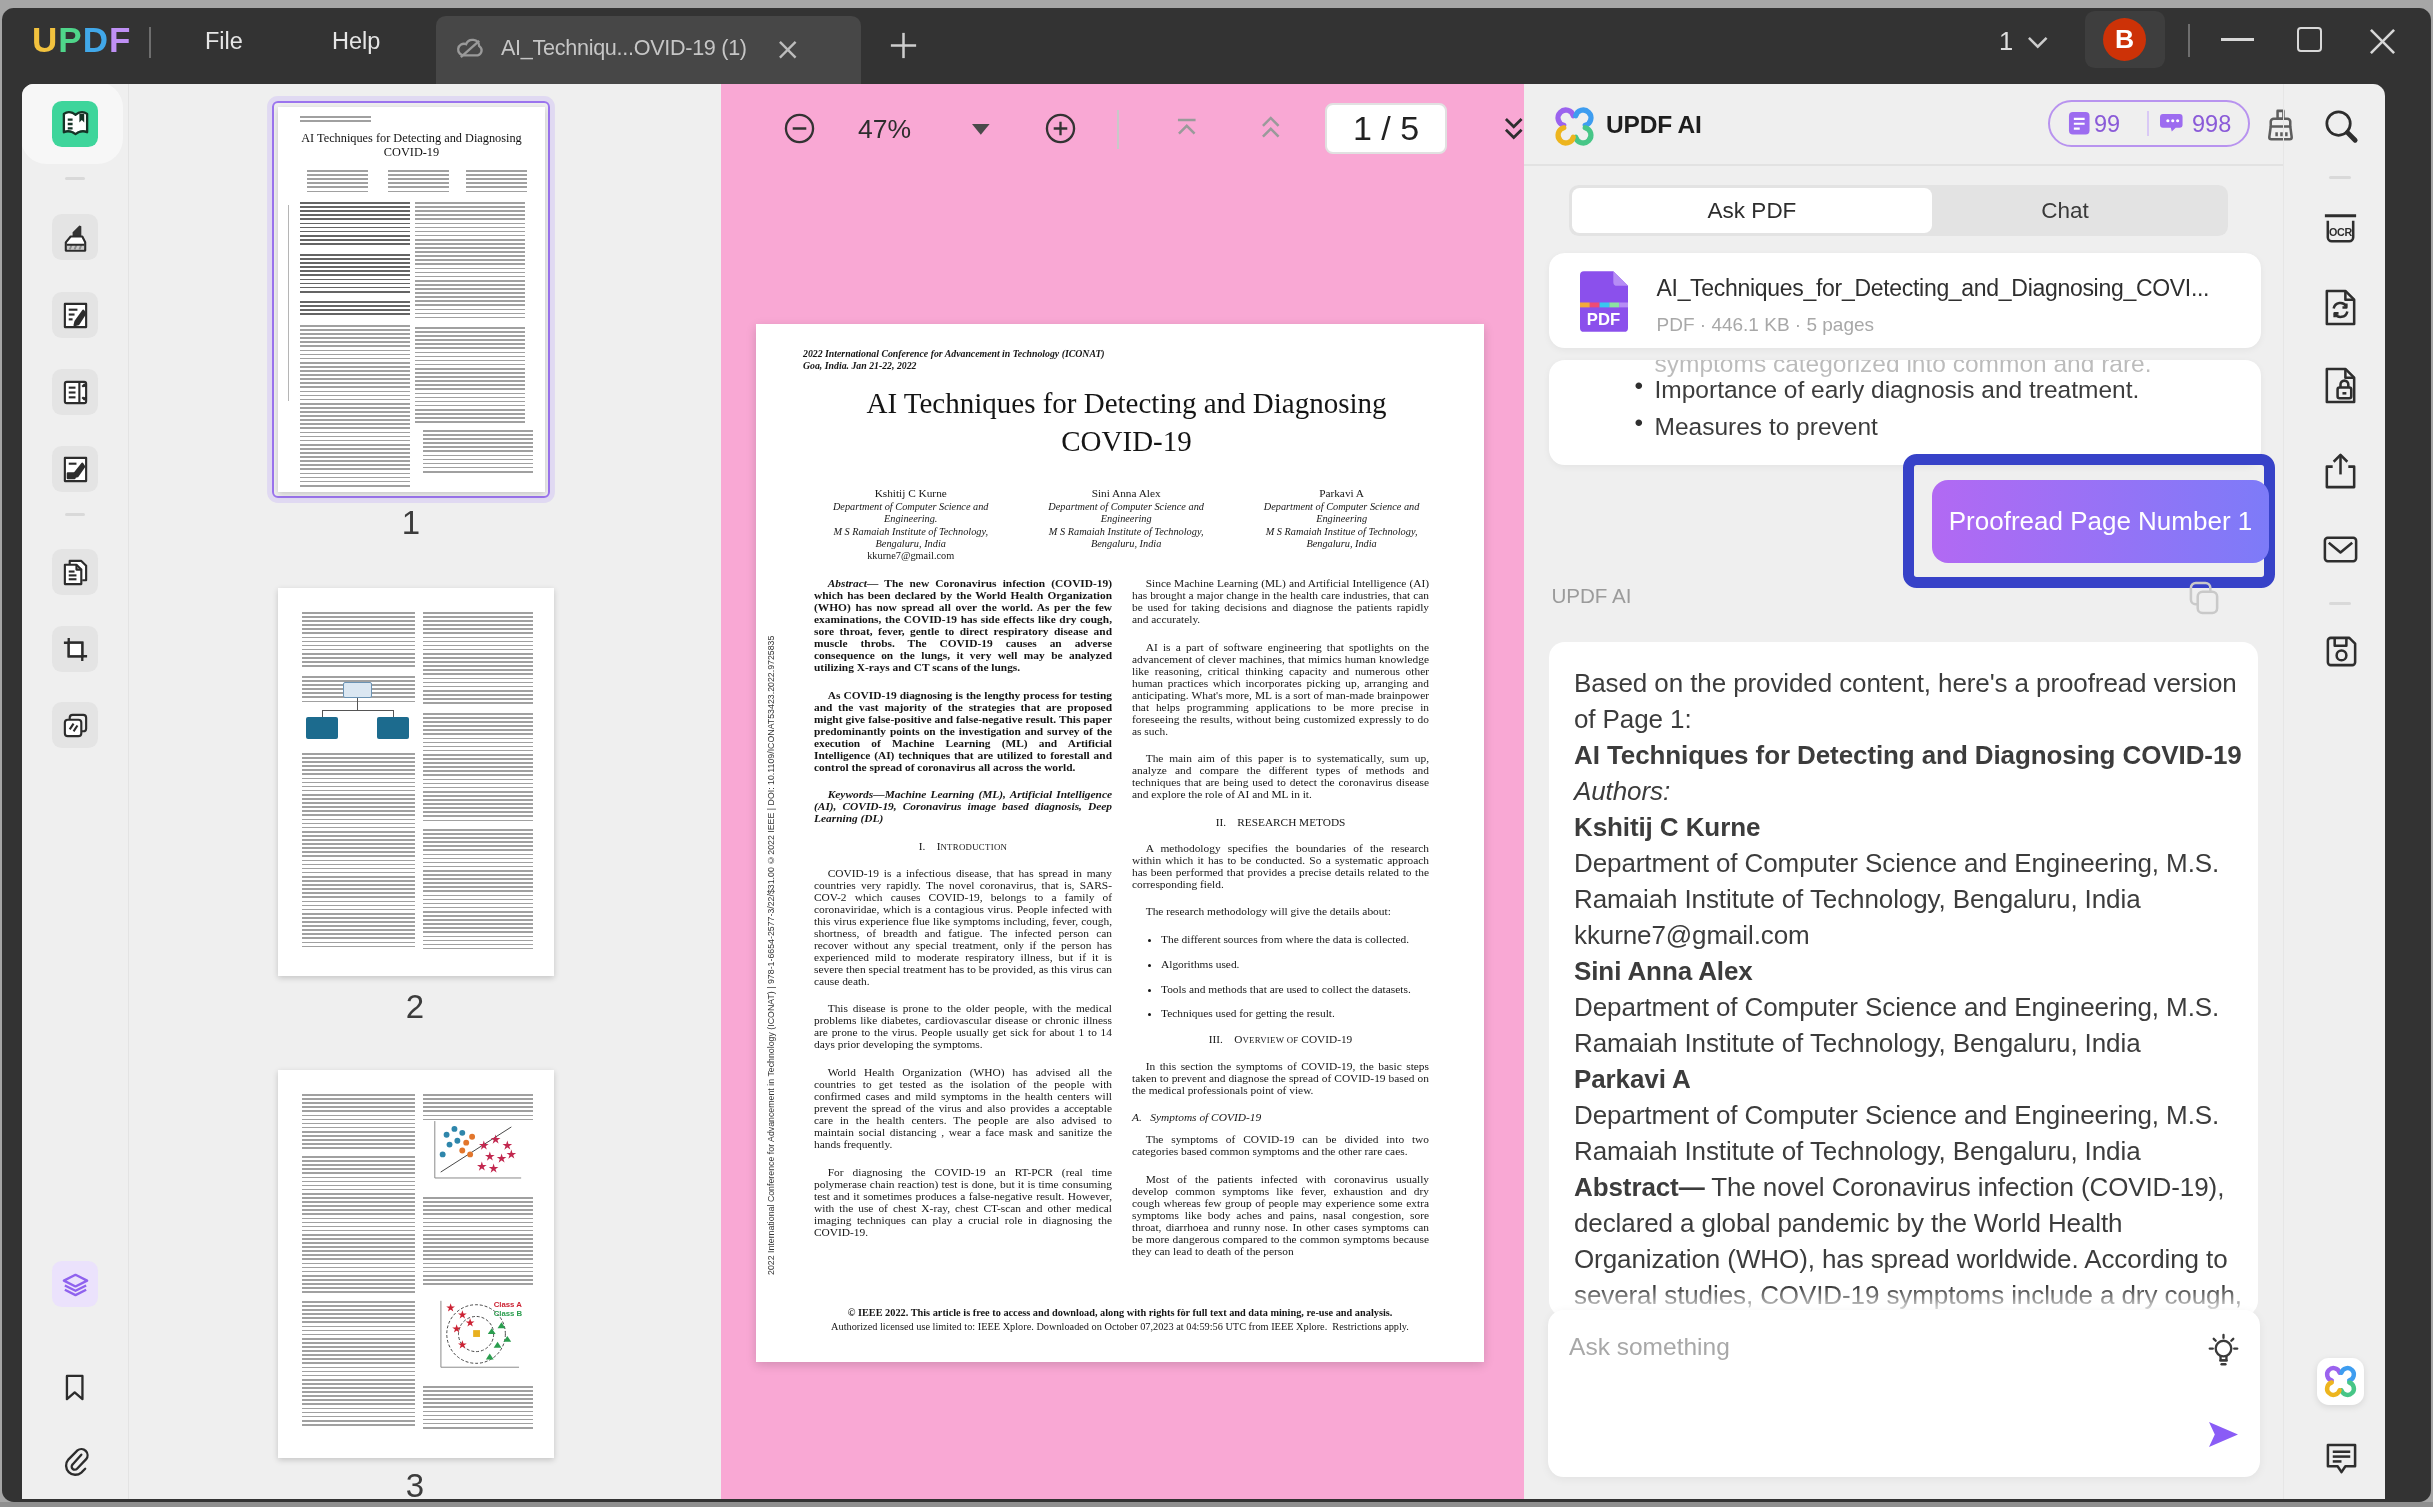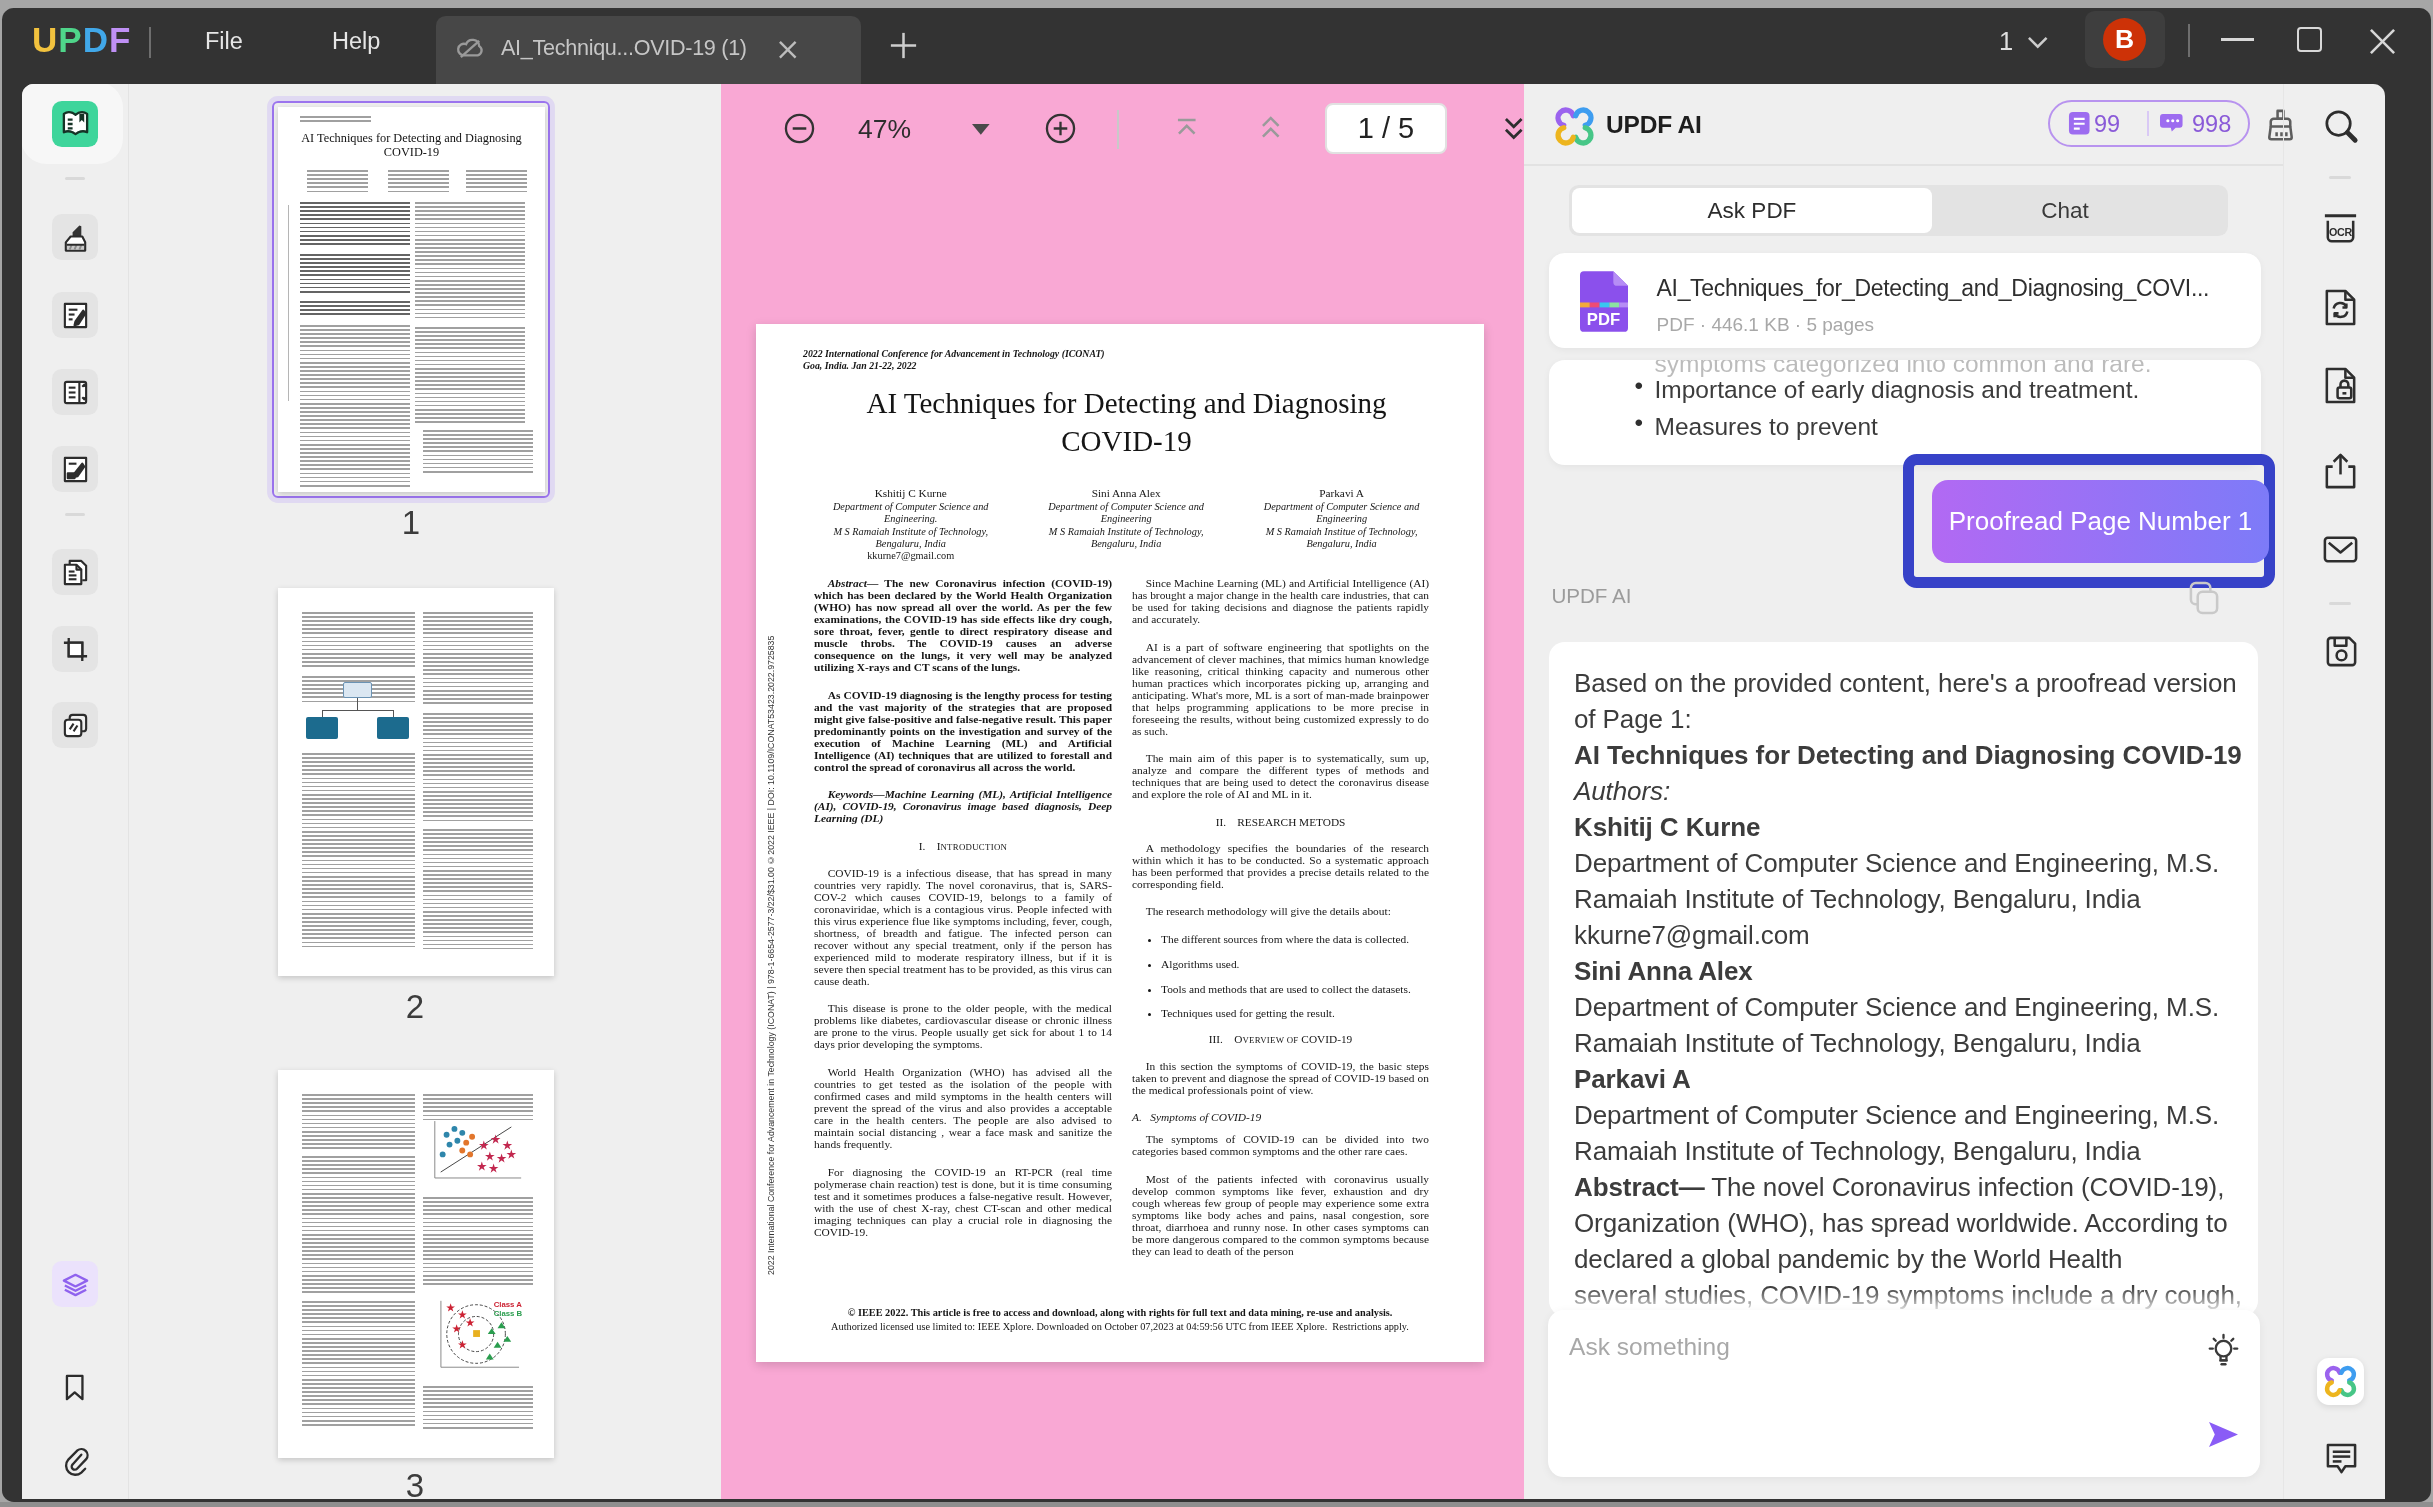--- a/index.html
+++ b/index.html
@@ -295,7 +295,7 @@
         <polyline points="4,11 12,3 20,11"></polyline>
         <polyline points="4,22 12,14 20,22"></polyline>
       </svg>
-    <div class="abs" style="left:604px;top:18.6px;width:122px;height:51px;background:#fff;border:2px solid #e1e1e1;border-radius:7.8px;font-size:29px;color:#222;text-align:center;line-height:47px;">1 / 5</div>
+    <div class="abs" style="left:604px;top:18.6px;width:122px;height:51px;background:#fff;border:2px solid #e1e1e1;border-radius:7.8px;font-size:34px;color:#222;text-align:center;line-height:47px;">1 / 5</div>
     <svg class="abs" style="left:781px;top:31px;" width="23.5" height="25.5" viewBox="0 0 24 26" fill="none" stroke="#2e2e2e" stroke-width="2.8">
         <polyline points="4,4 12,12 20,4"></polyline>
         <polyline points="4,15 12,23 20,15"></polyline>

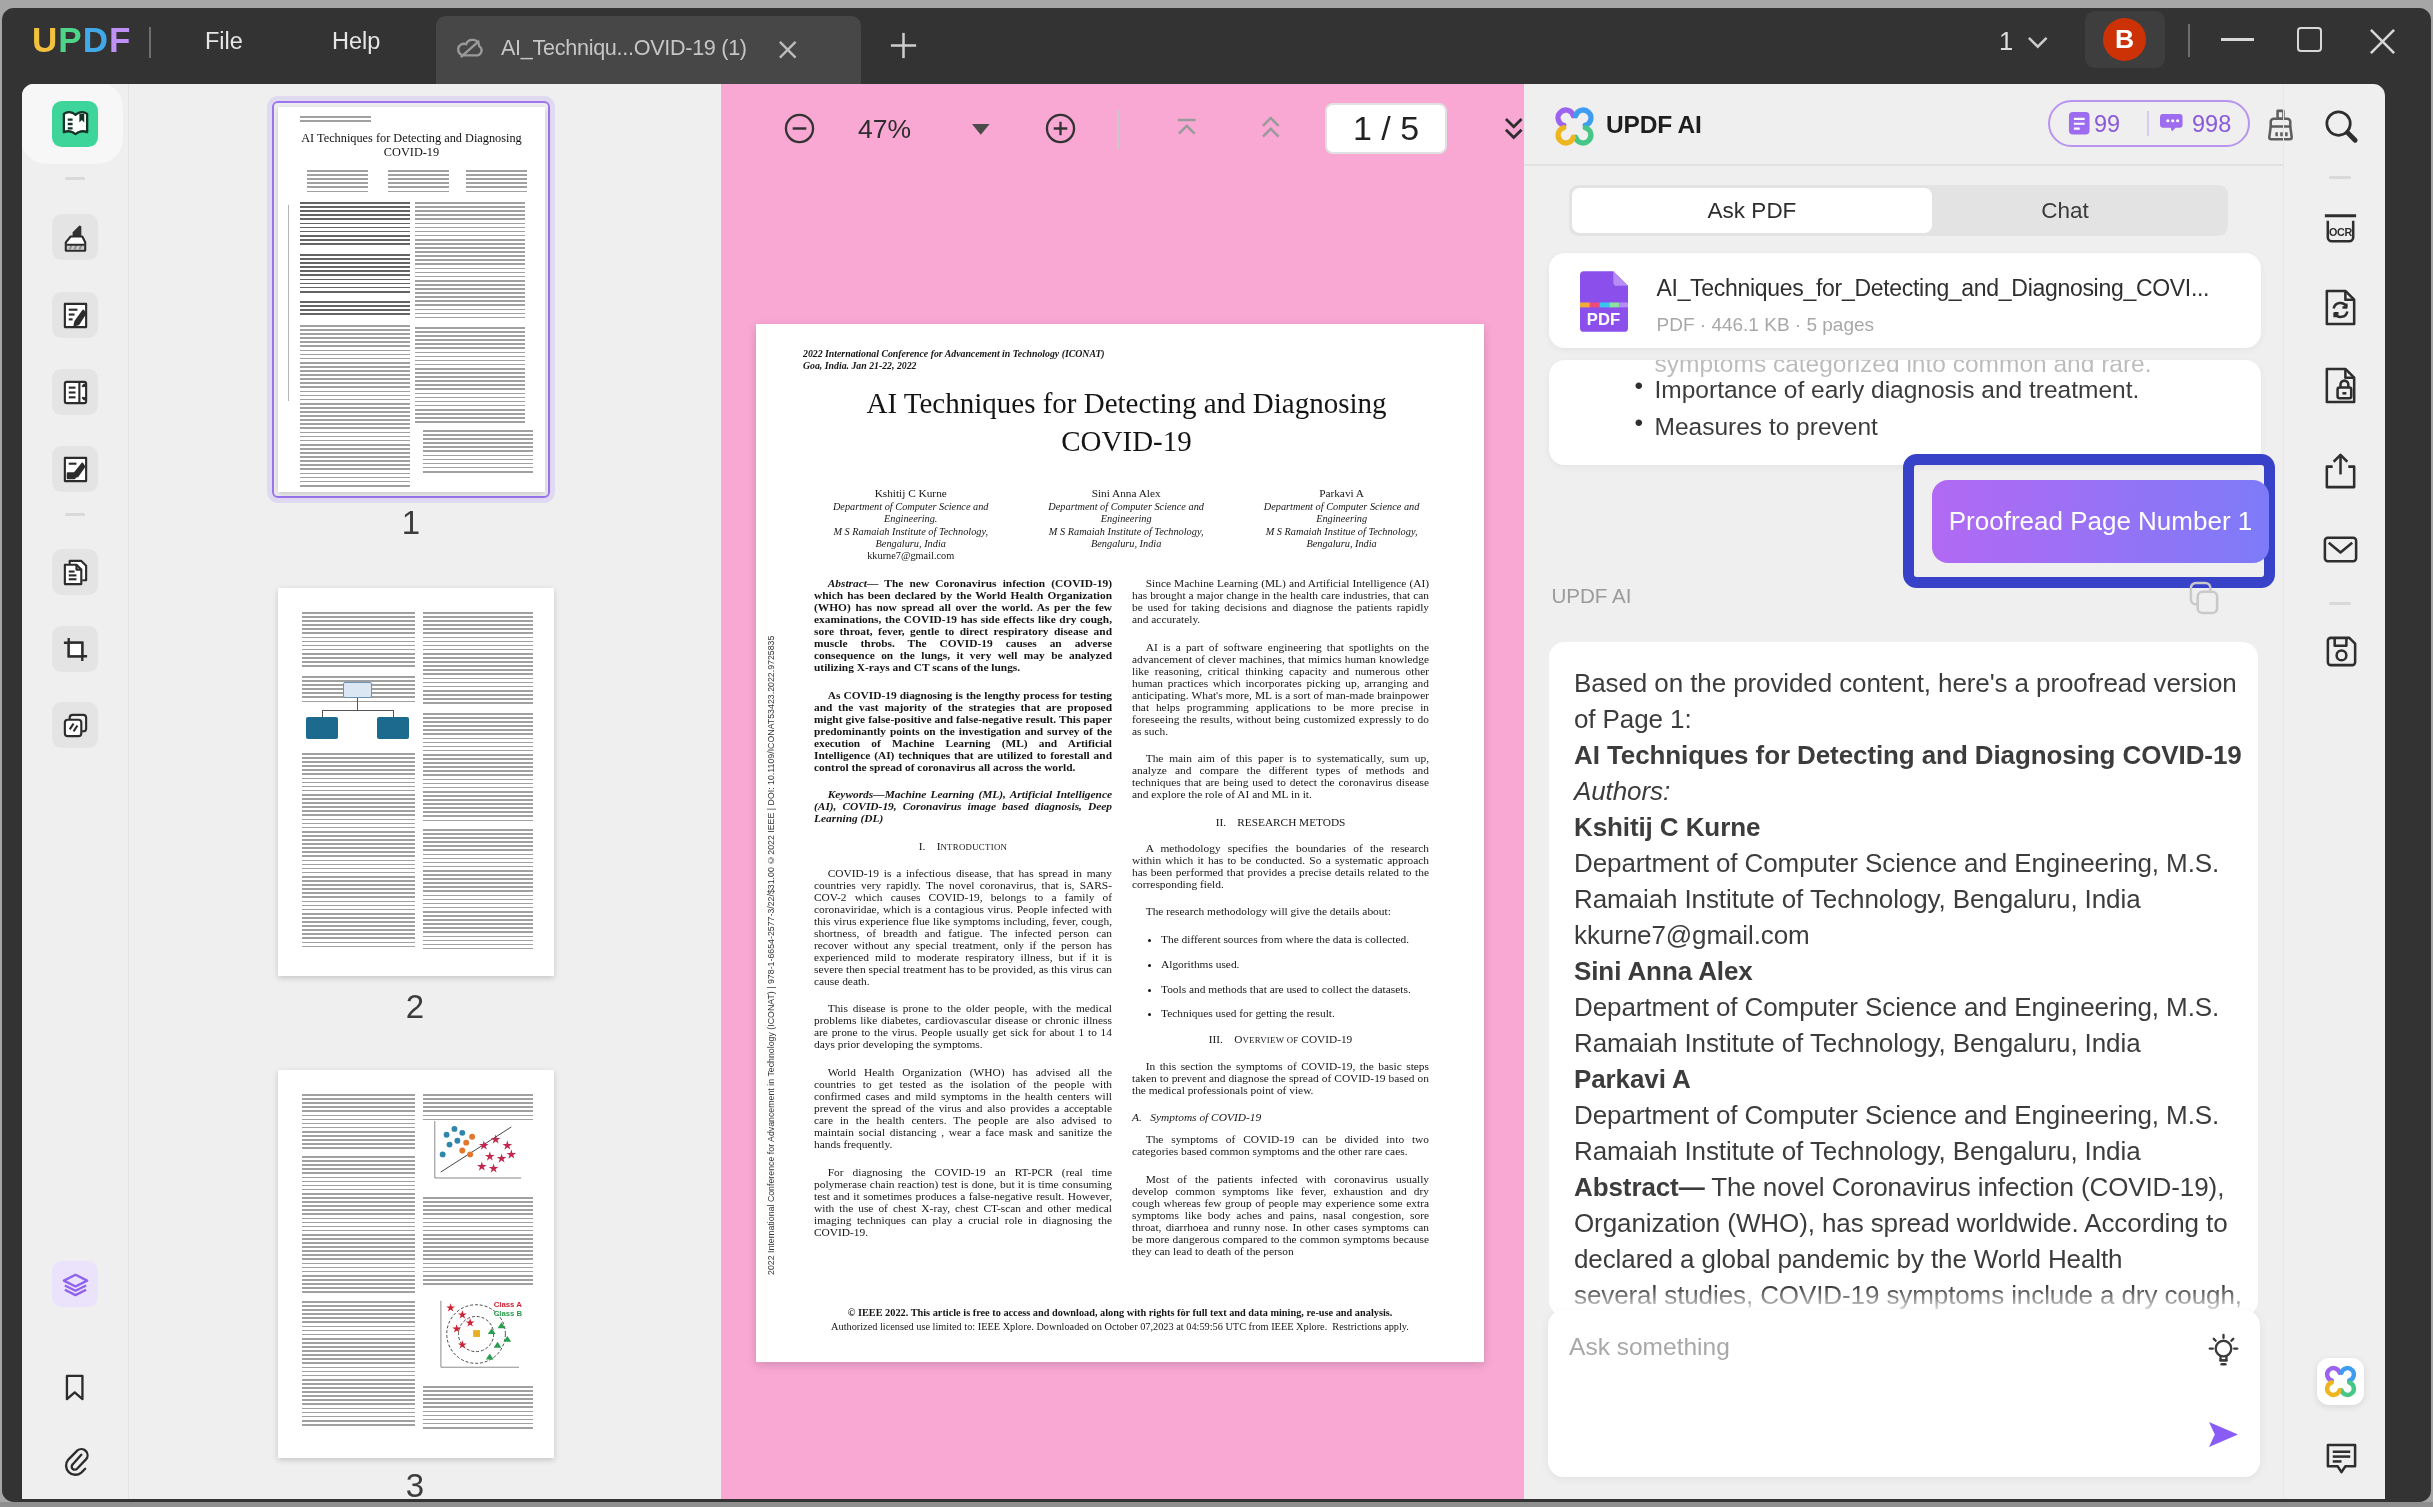--- a/index.html
+++ b/index.html
@@ -432,8 +432,8 @@
       <div class="rl">Department of Computer Science and Engineering, M.S.</div>
       <div class="rl">Ramaiah Institute of Technology, Bengaluru, India</div>
       <div class="rl"><b>Abstract—</b> The novel Coronavirus infection (COVID-19),</div>
+      <div class="rl">declared a global pandemic by the World Health</div>
       <div class="rl">Organization (WHO), has spread worldwide. According to</div>
-      <div class="rl">declared a global pandemic by the World Health</div>
       <div class="rl">several studies, COVID-19 symptoms include a dry cough,</div>
       <div class="rl">sore throat, fever, mild to moderate respiratory illness, and</div>
       <div class="abs" style="left:0;bottom:0;width:100%;height:29px;background:linear-gradient(to bottom,rgba(255,255,255,0),rgba(255,255,255,.96) 92%);"></div>

